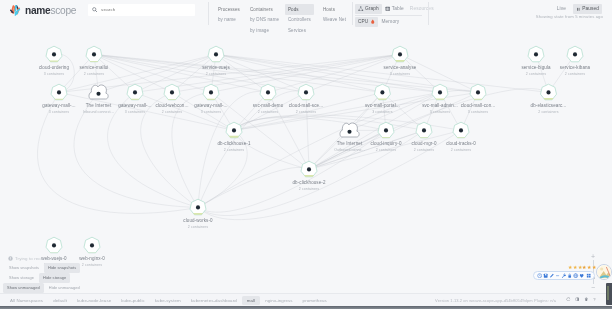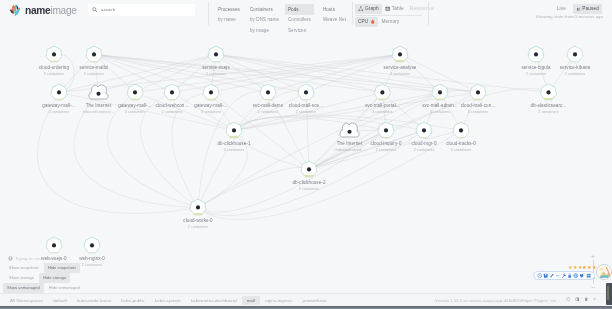--- a/index.html
+++ b/index.html
@@ -109,7 +109,7 @@
           <path d="M13 23 L18 18" stroke="#46c9eb" stroke-width="3.1"></path>
         </g>
       </svg>
-      <div id="logo-text"><span class="b">name</span><span class="l">image</span></div>
+      <div id="logo-text"><span class="b">name</span><span class="l">scope</span></div>
     </div>
 
     <div id="search-box">

